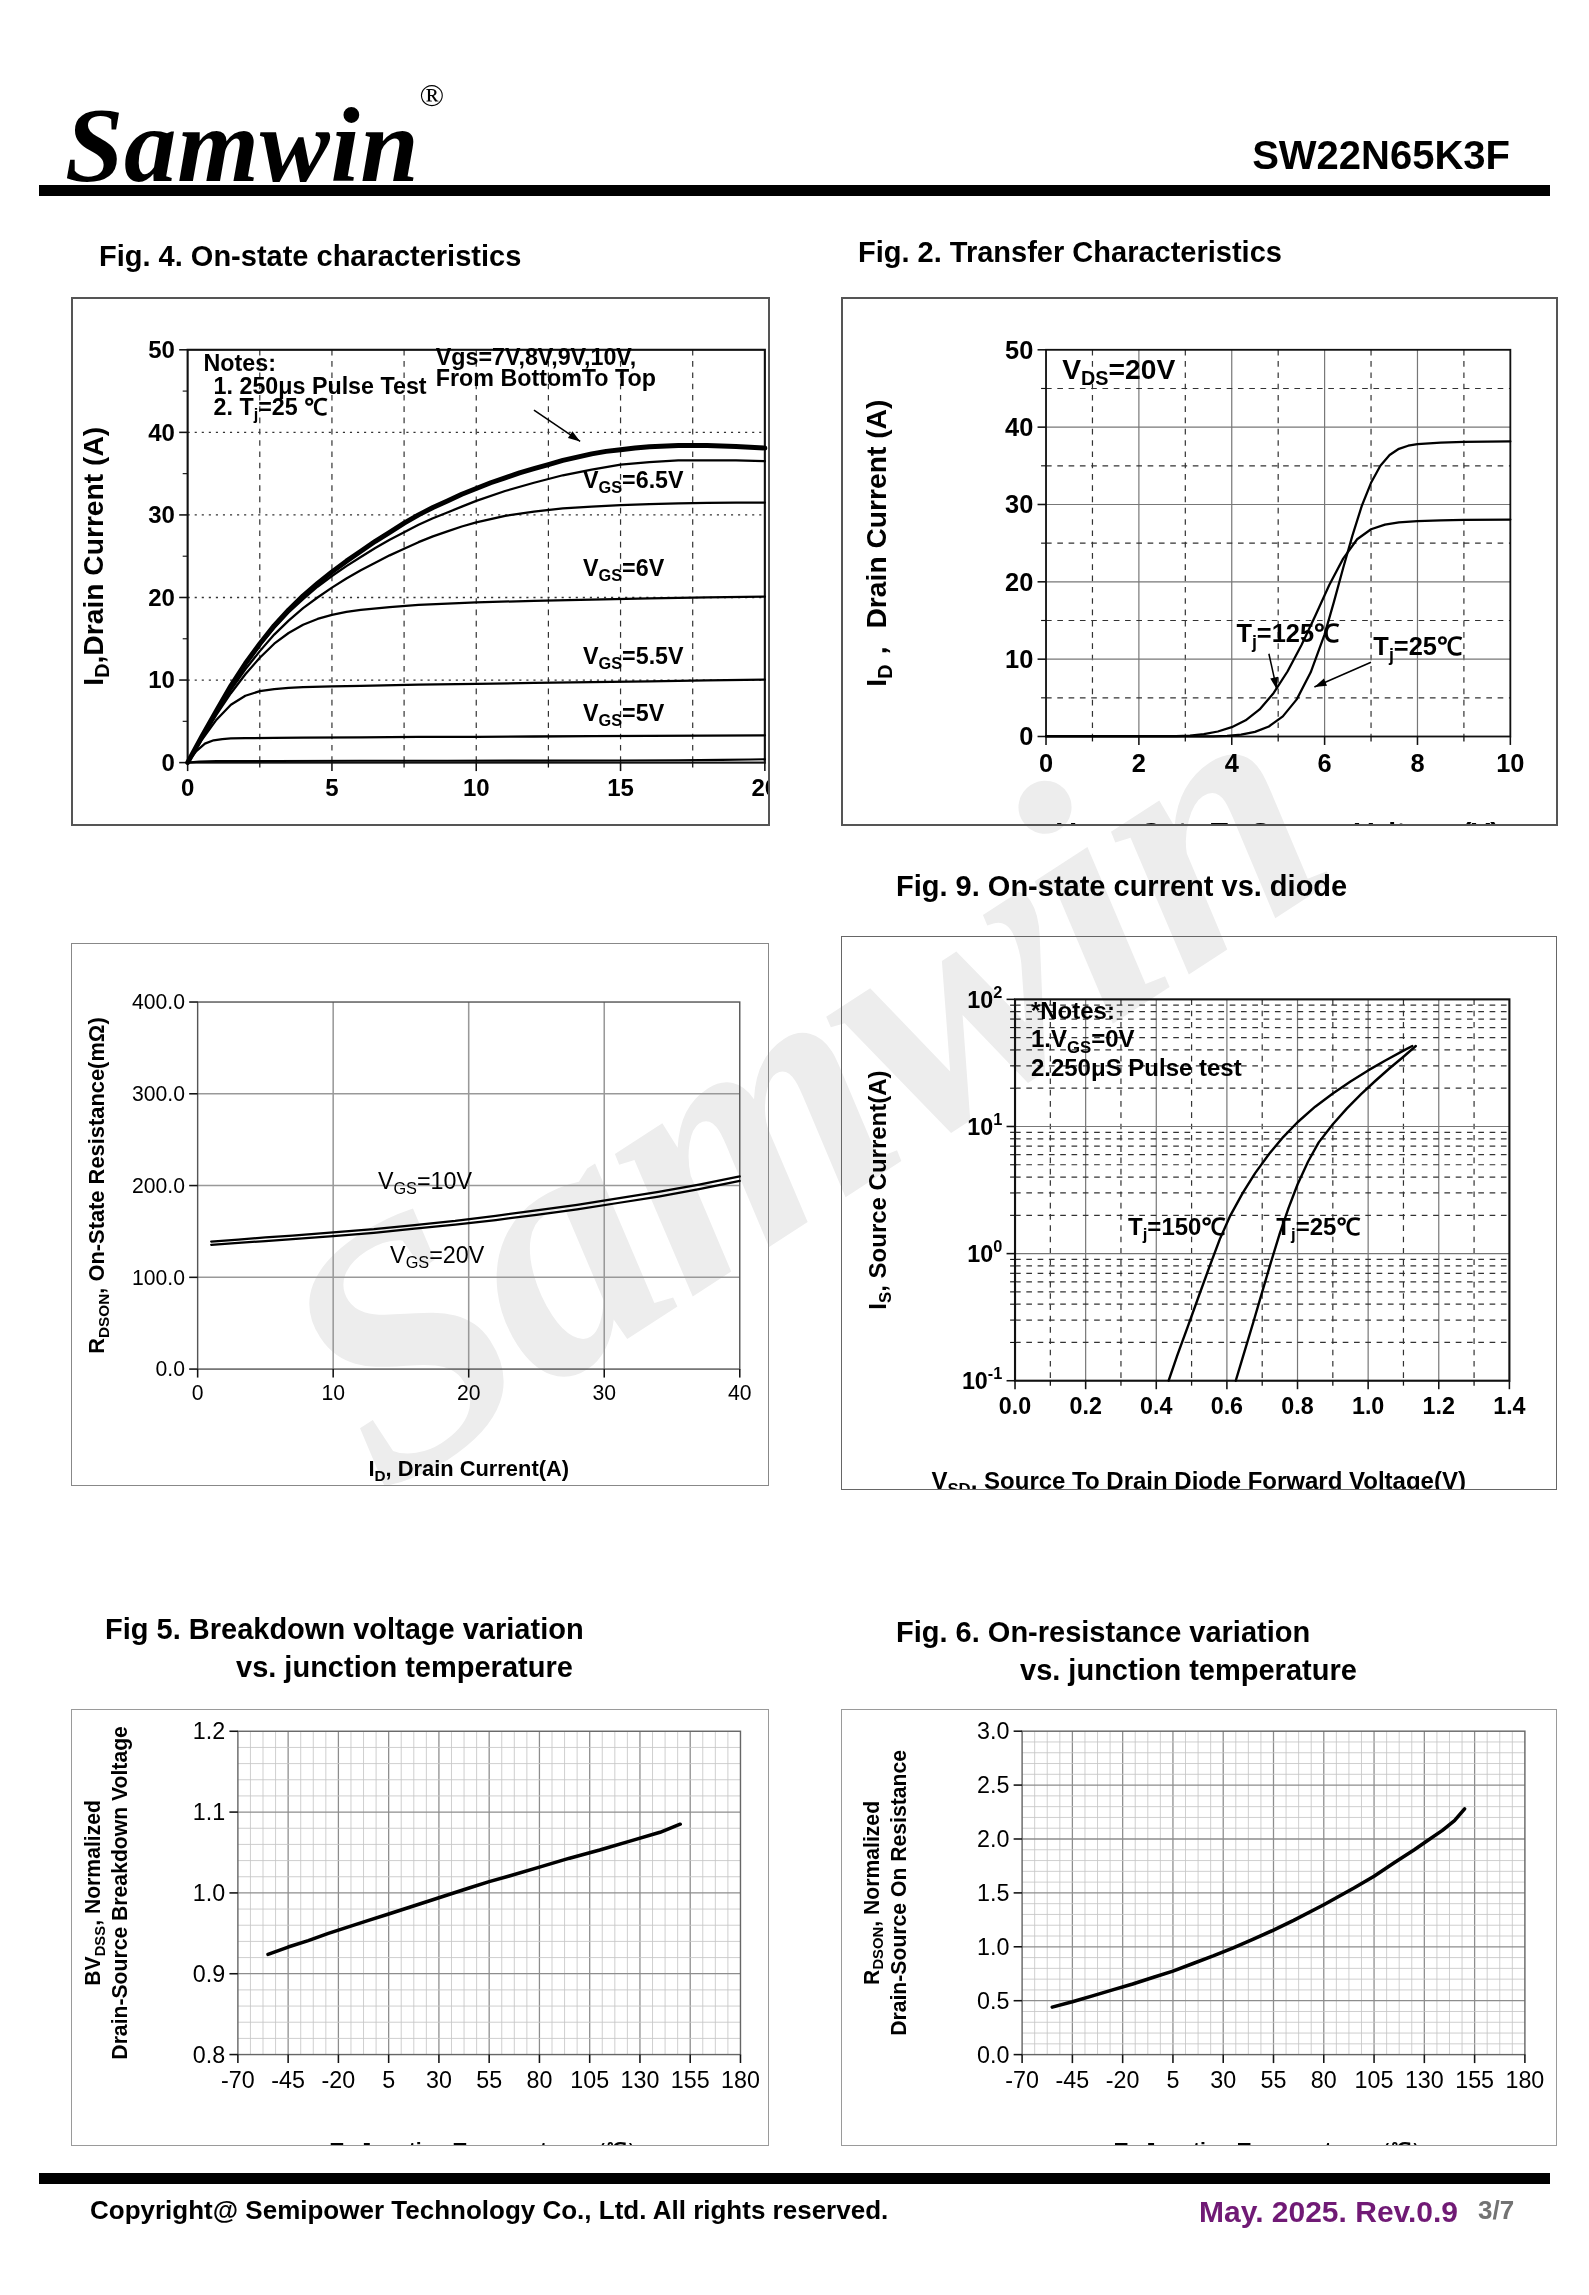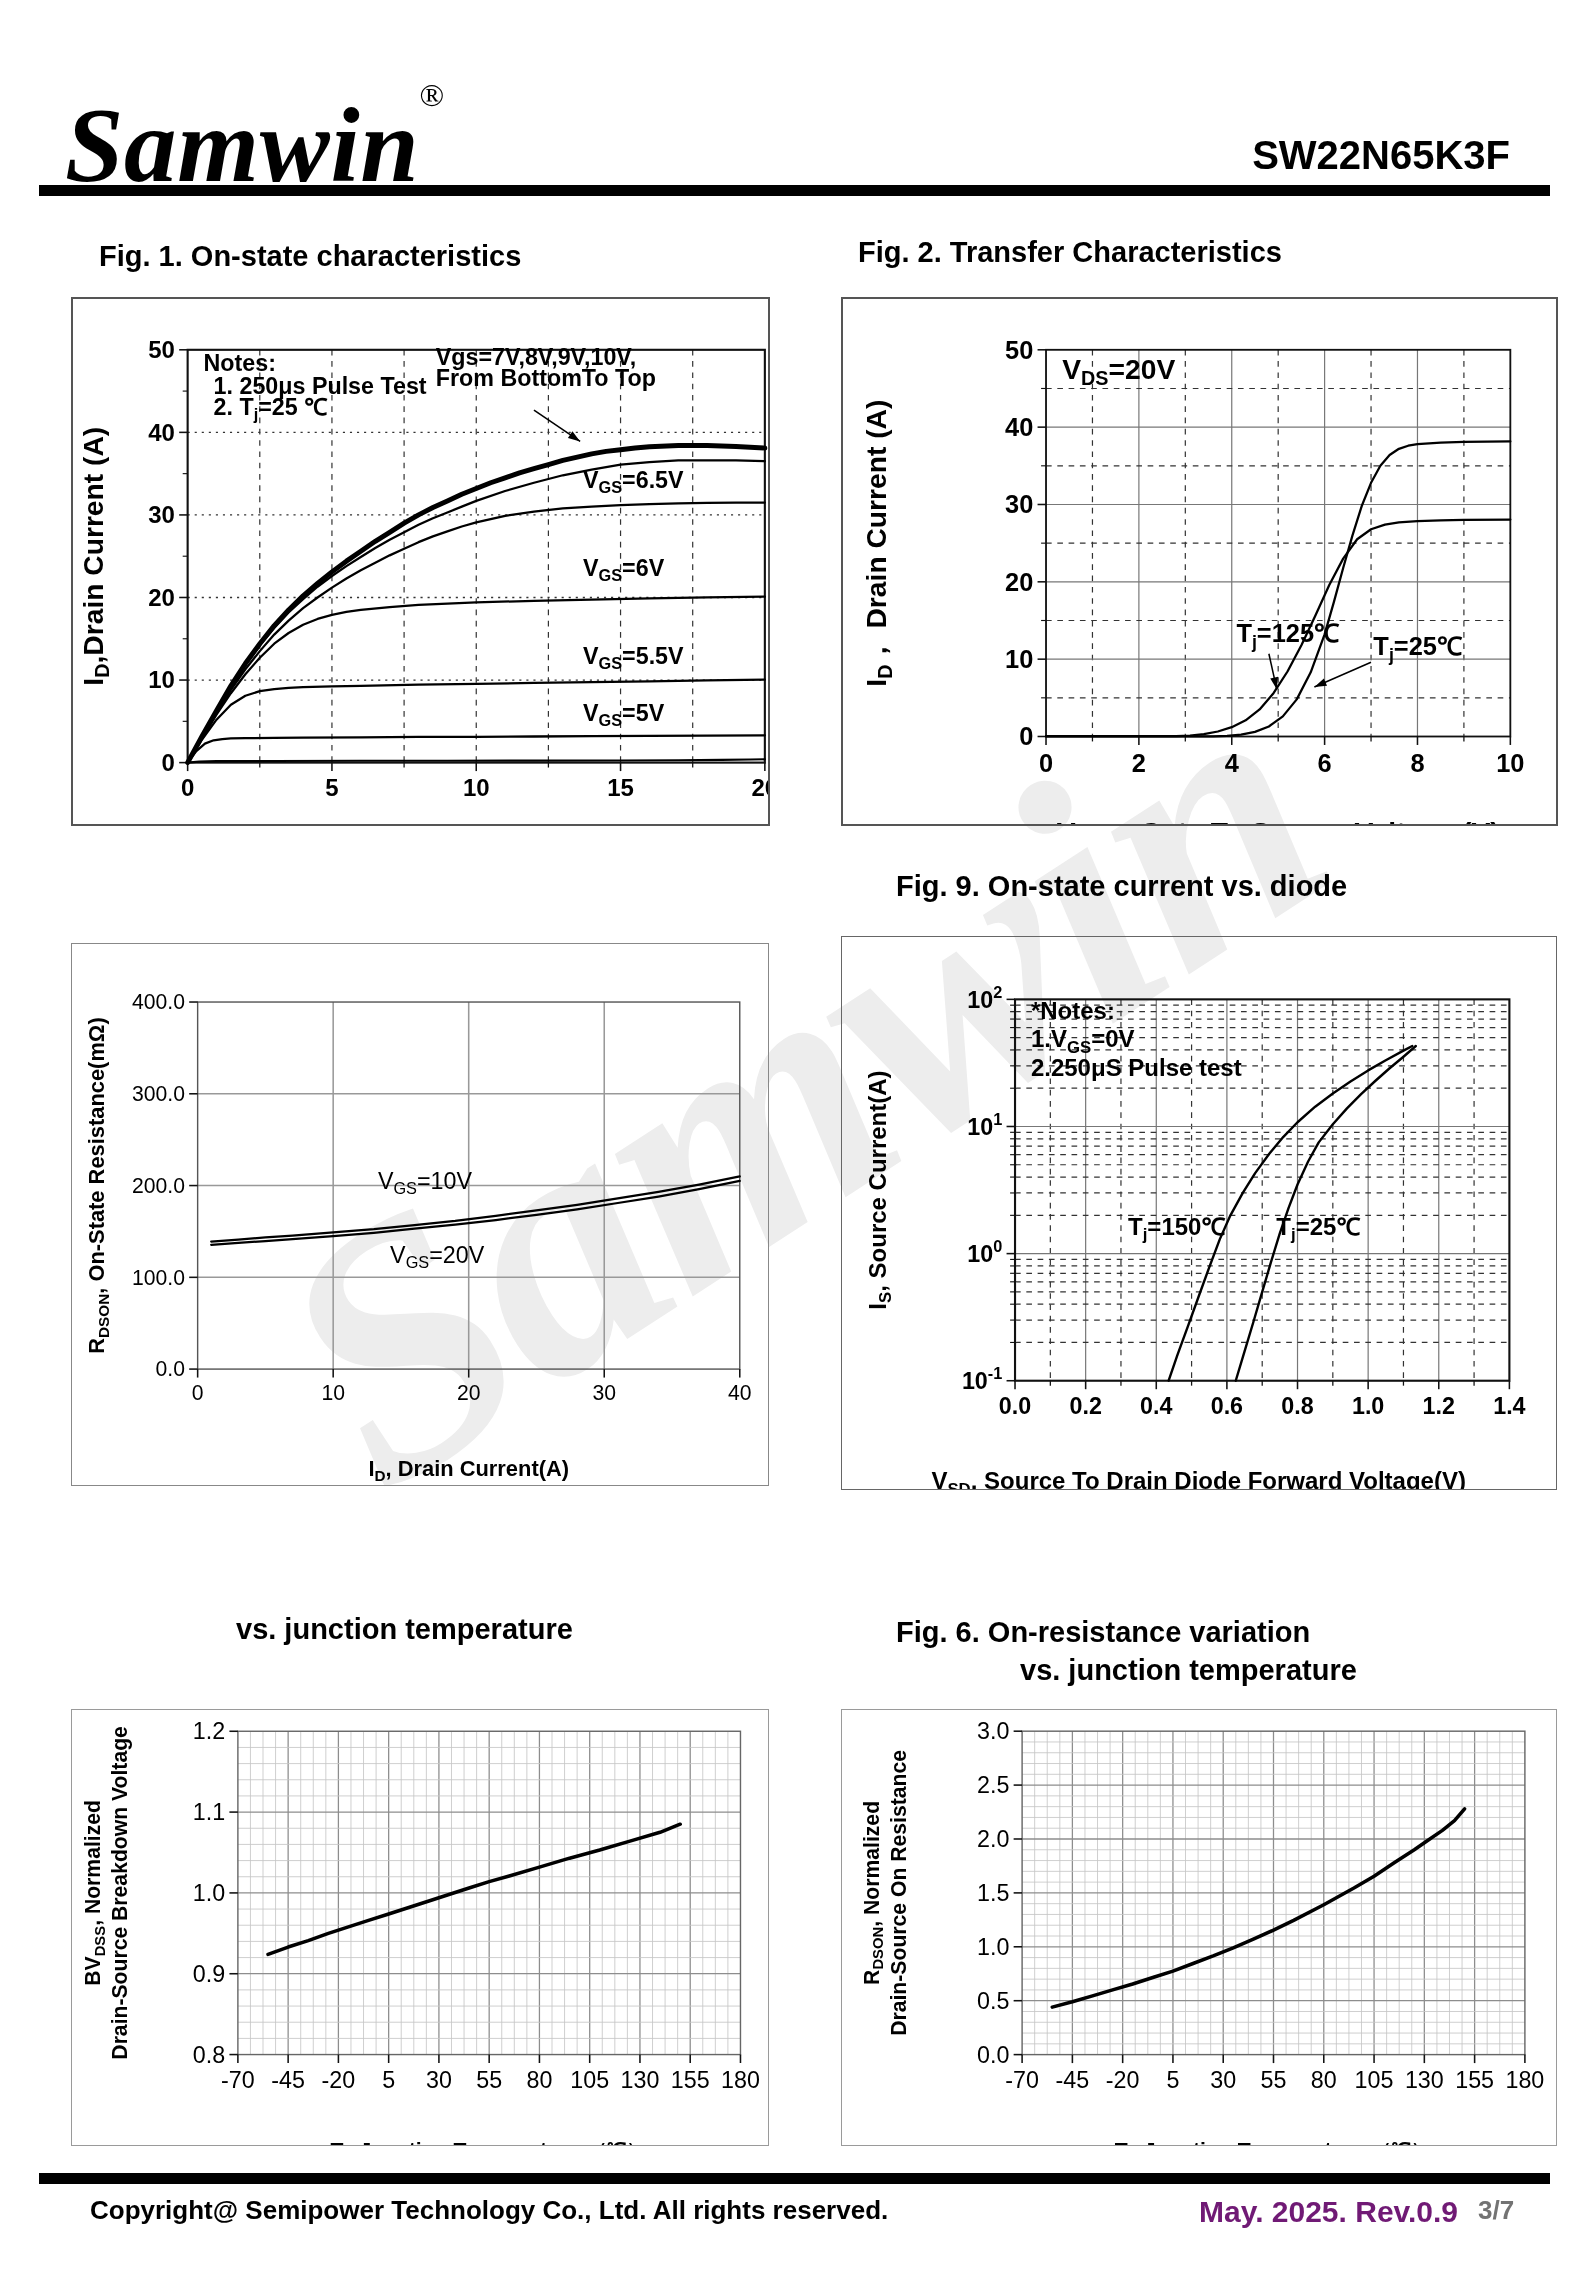--- a/index.html
+++ b/index.html
@@ -52,7 +52,7 @@
   </header>
 
   <div class="ft" id="ft1">
-      <span class="l1">Fig. 1. On-state characteristics</span>
+      <span class="l1">Fig. 4. On-state characteristics</span>
       <span class="l2"></span>
     </div>
   <div class="fb" id="fb1">

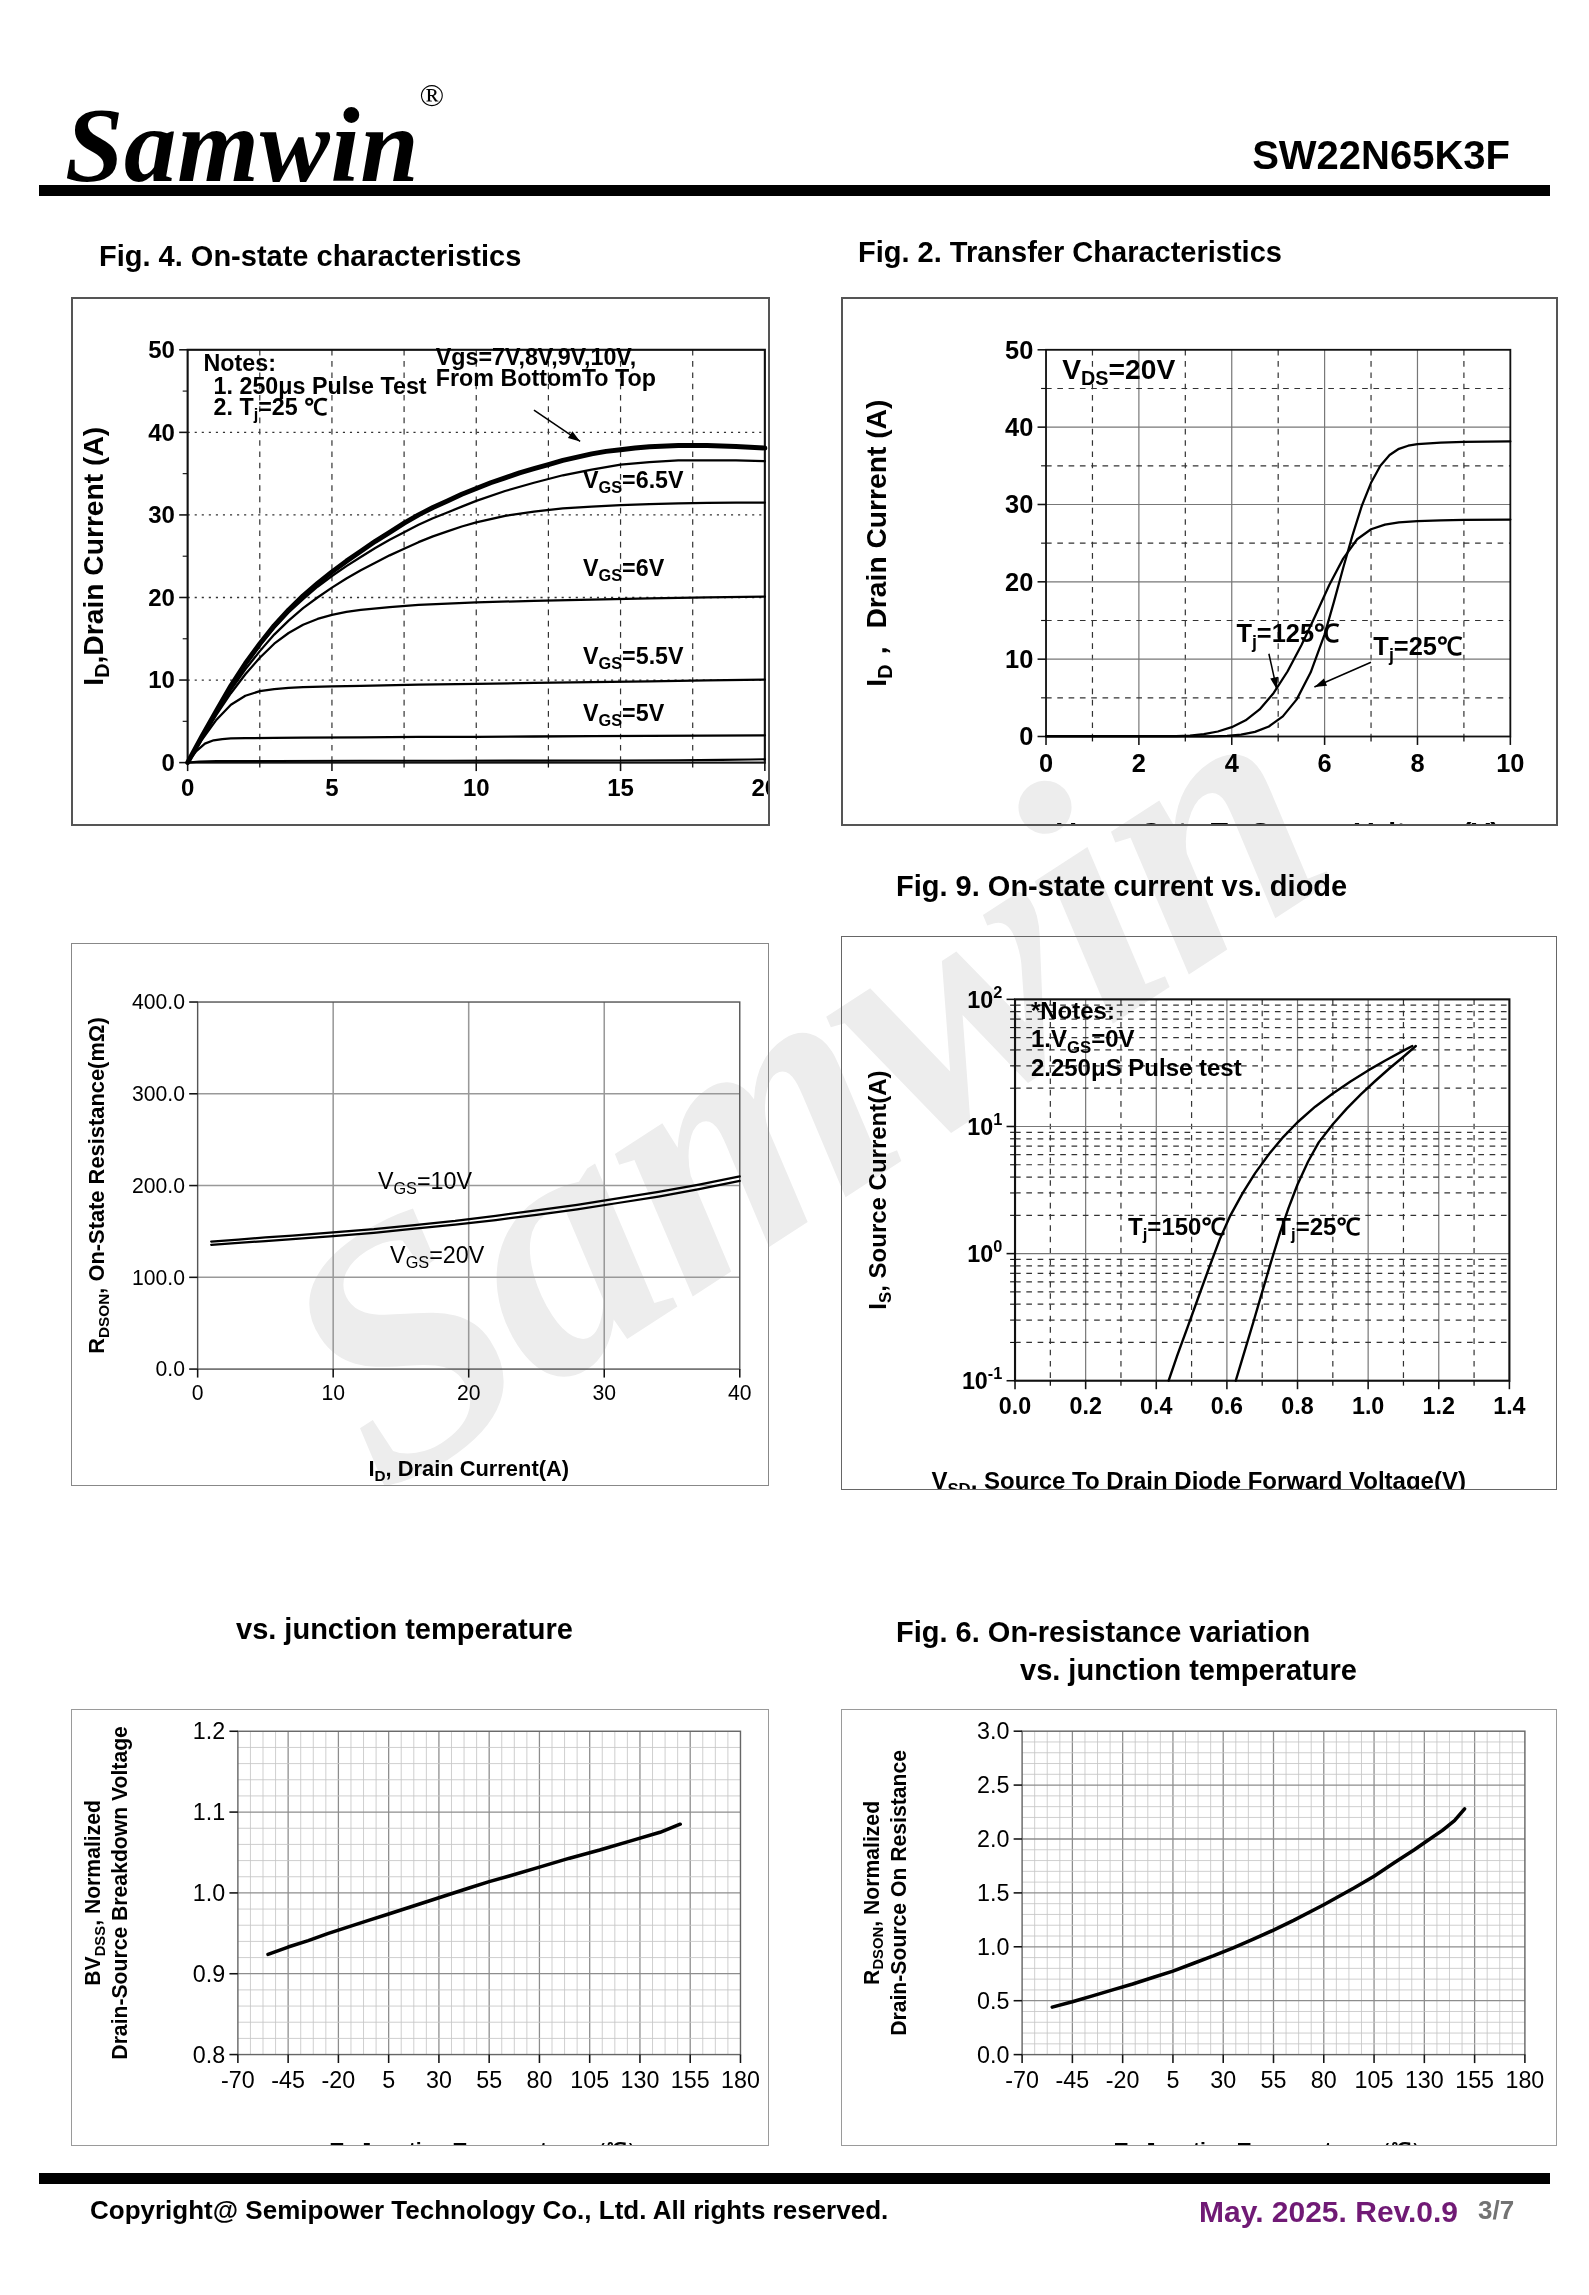--- a/index.html
+++ b/index.html
@@ -347,6 +347,7 @@
     </div>
 
   <div class="ft" id="ft5">
+      <span class="l1">Fig 5. Breakdown voltage variation</span>
       <span class="l2">vs. junction temperature</span>
     </div>
   <div class="fb" id="fb5">

